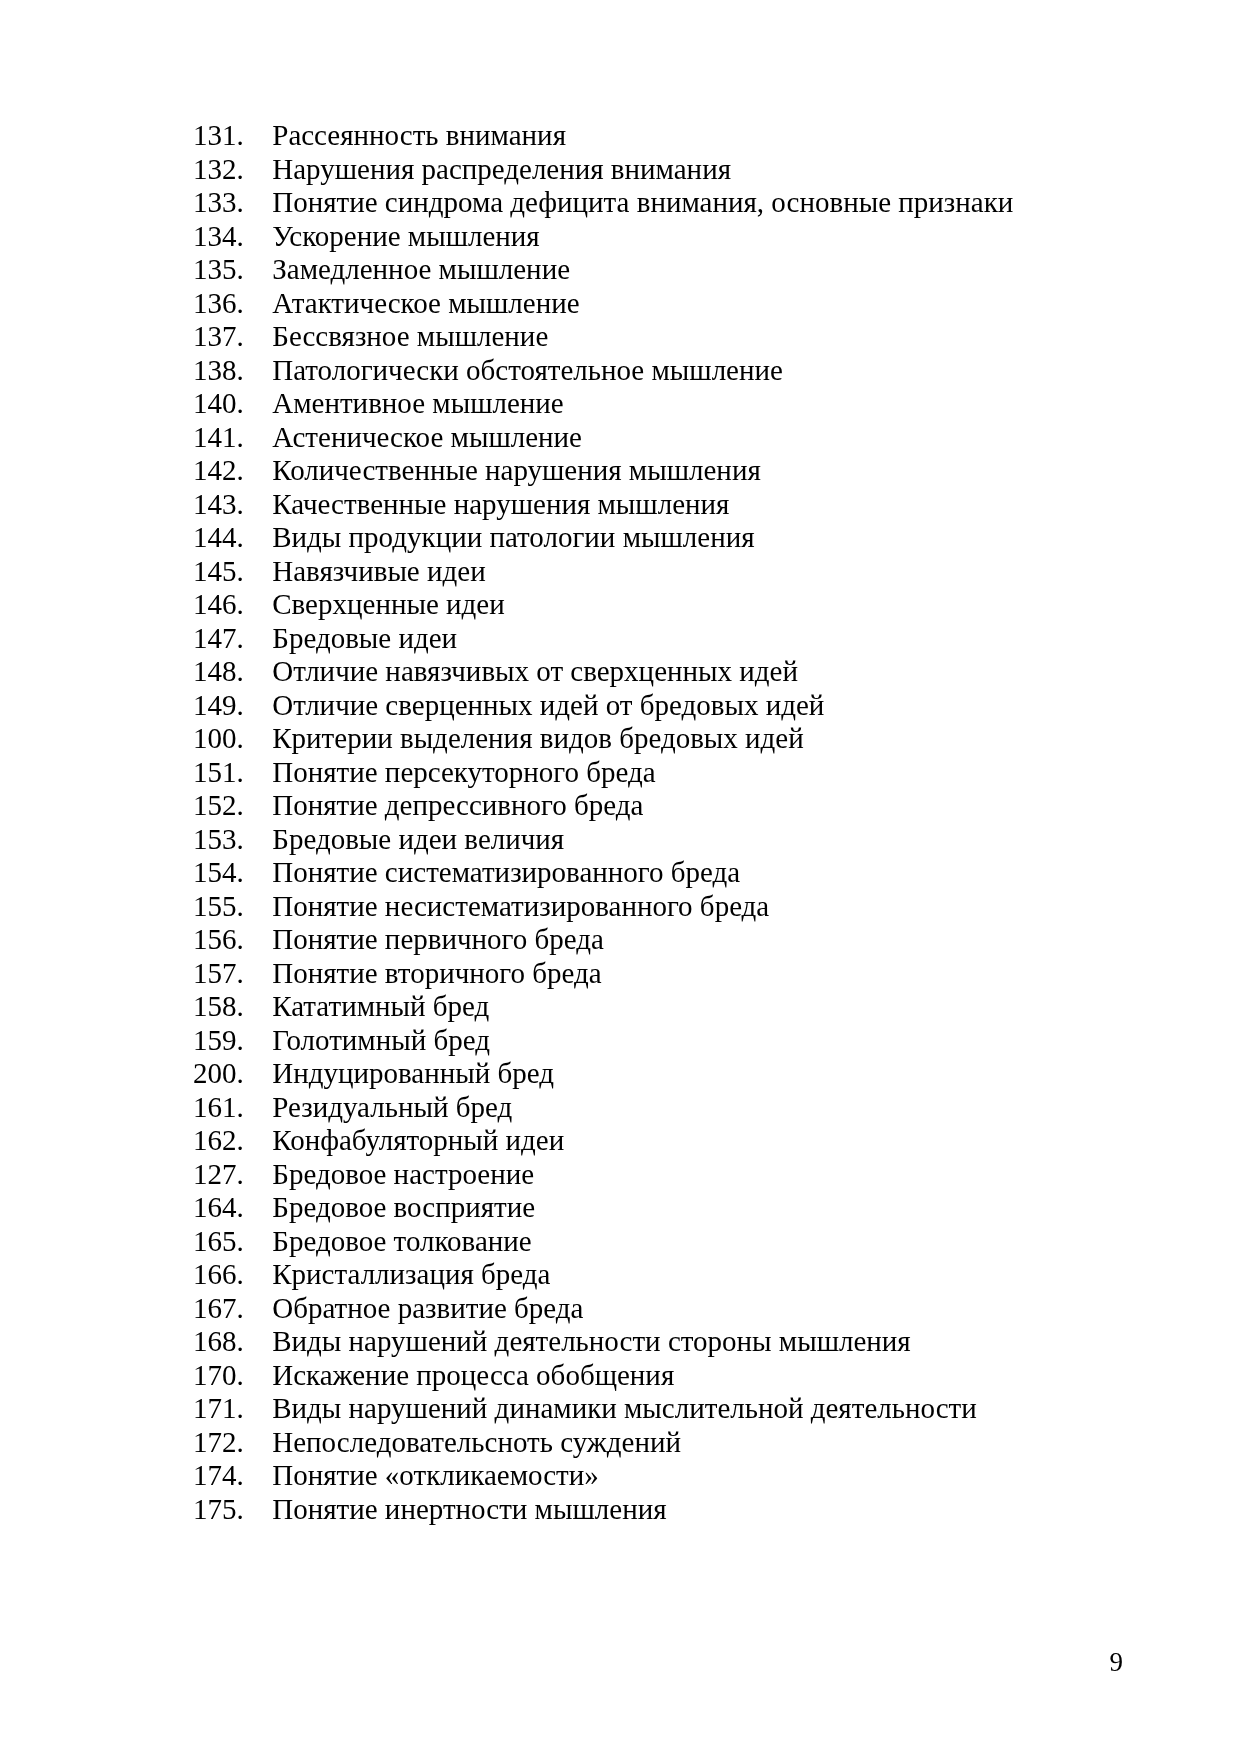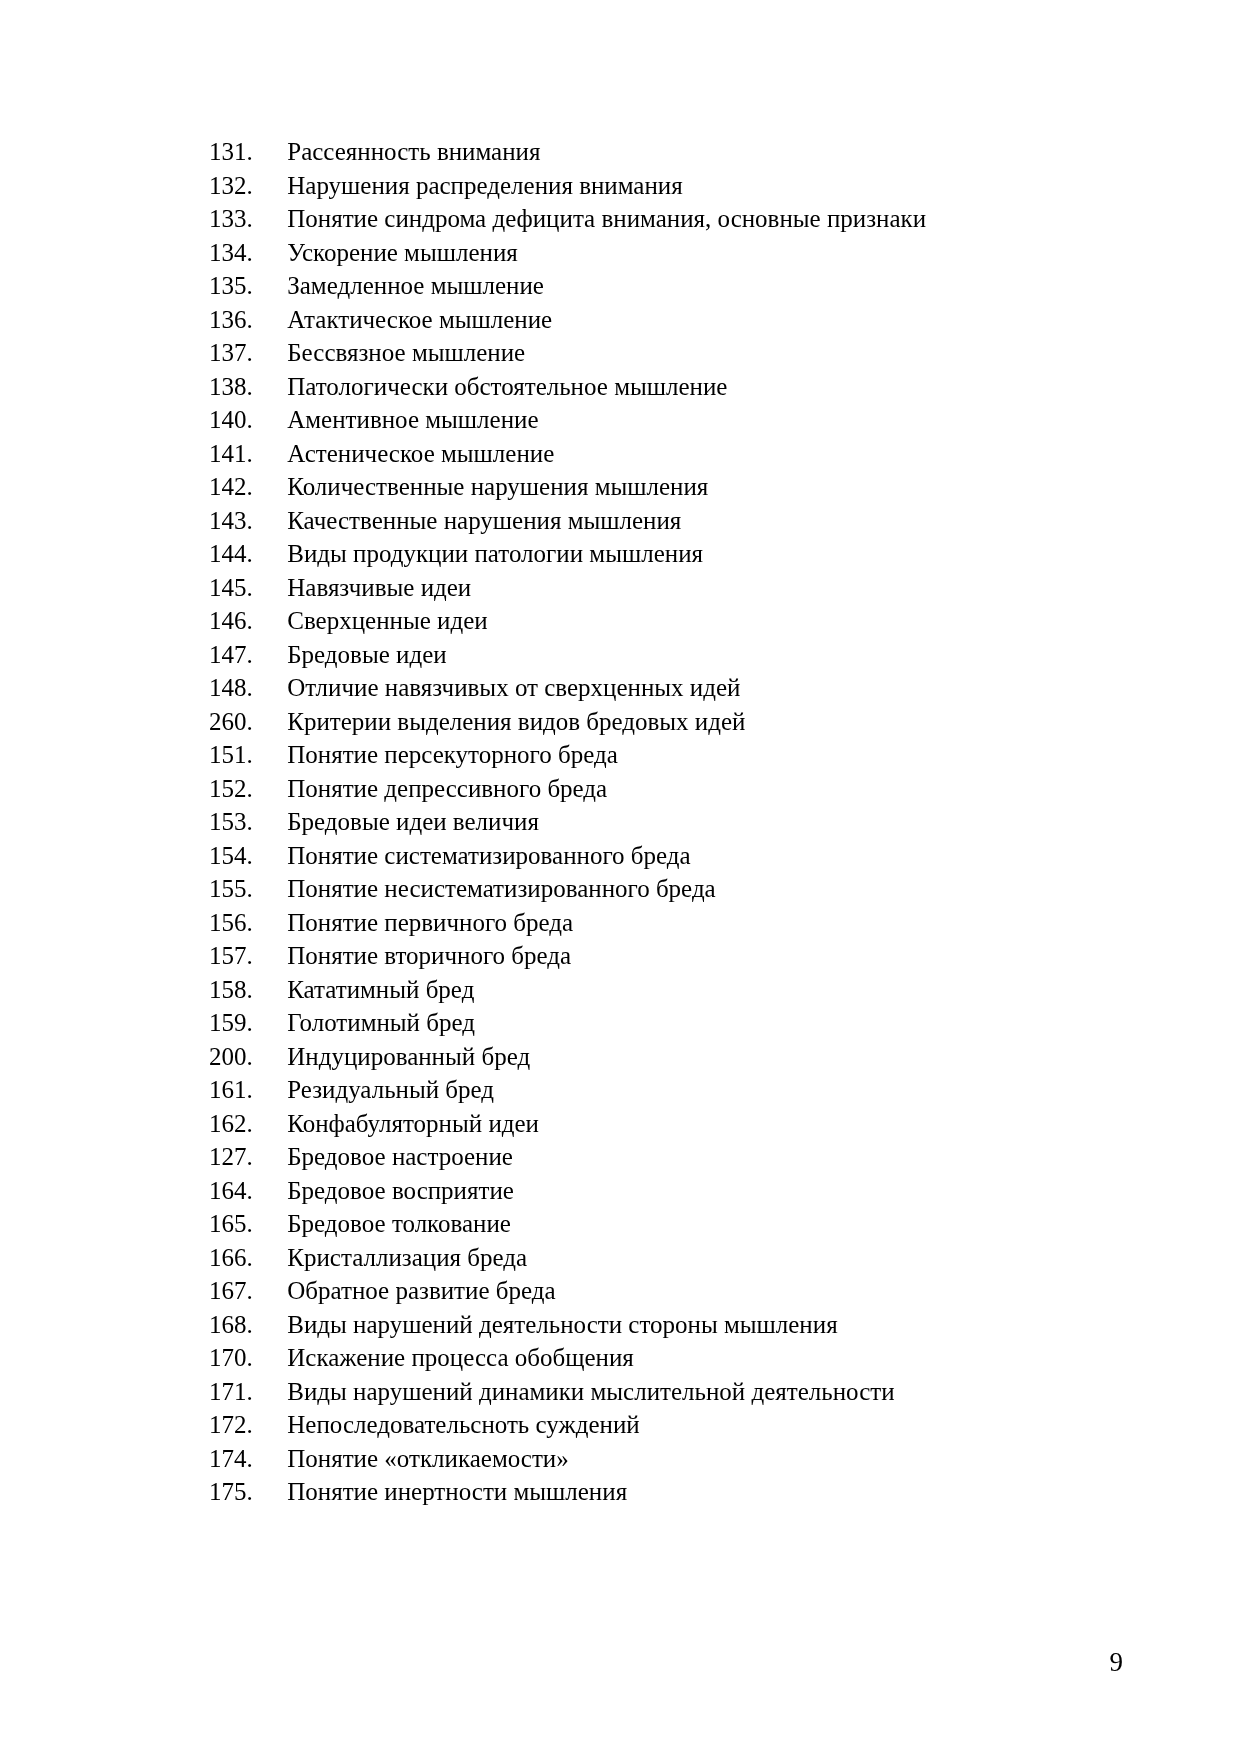--- a/index.html
+++ b/index.html
@@ -28,10 +28,10 @@
     left: 193px;
     top: 119px;
     width: 860px;
-    margin: 16px;
+    margin: 0;
     padding: 0;
     list-style: none;
-    font-size: 25px;
+    font-size: 29px;
     line-height: 33.5px;
     white-space: nowrap;
   }

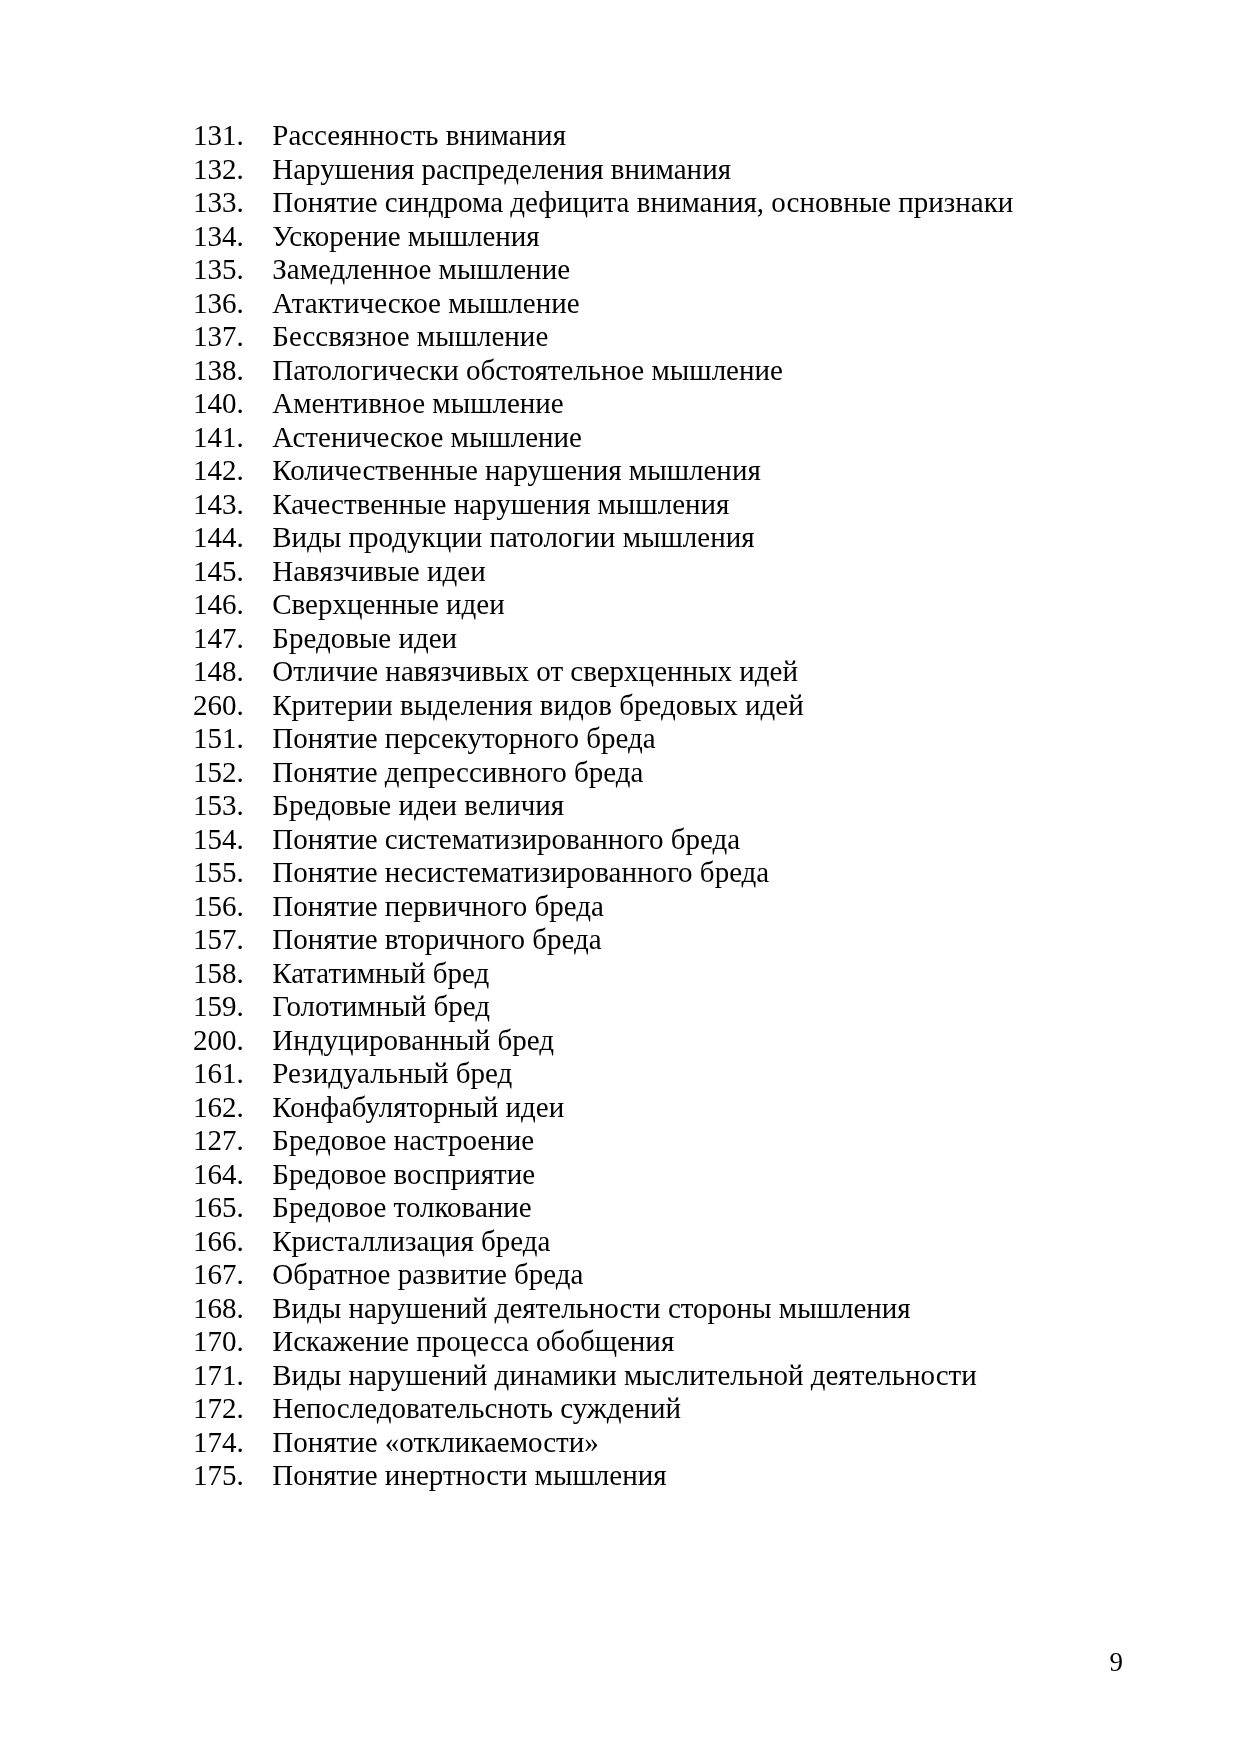--- a/index.html
+++ b/index.html
@@ -146,6 +146,10 @@
     <span class="txt">Отличие навязчивых от сверхценных идей</span>
   </li>
 
+  <li class="row">
+    <span class="num">149.</span>
+    <span class="txt">Отличие сверценных идей от бредовых идей</span>
+  </li>
 
   <li class="row">
     <span class="num">260.</span>

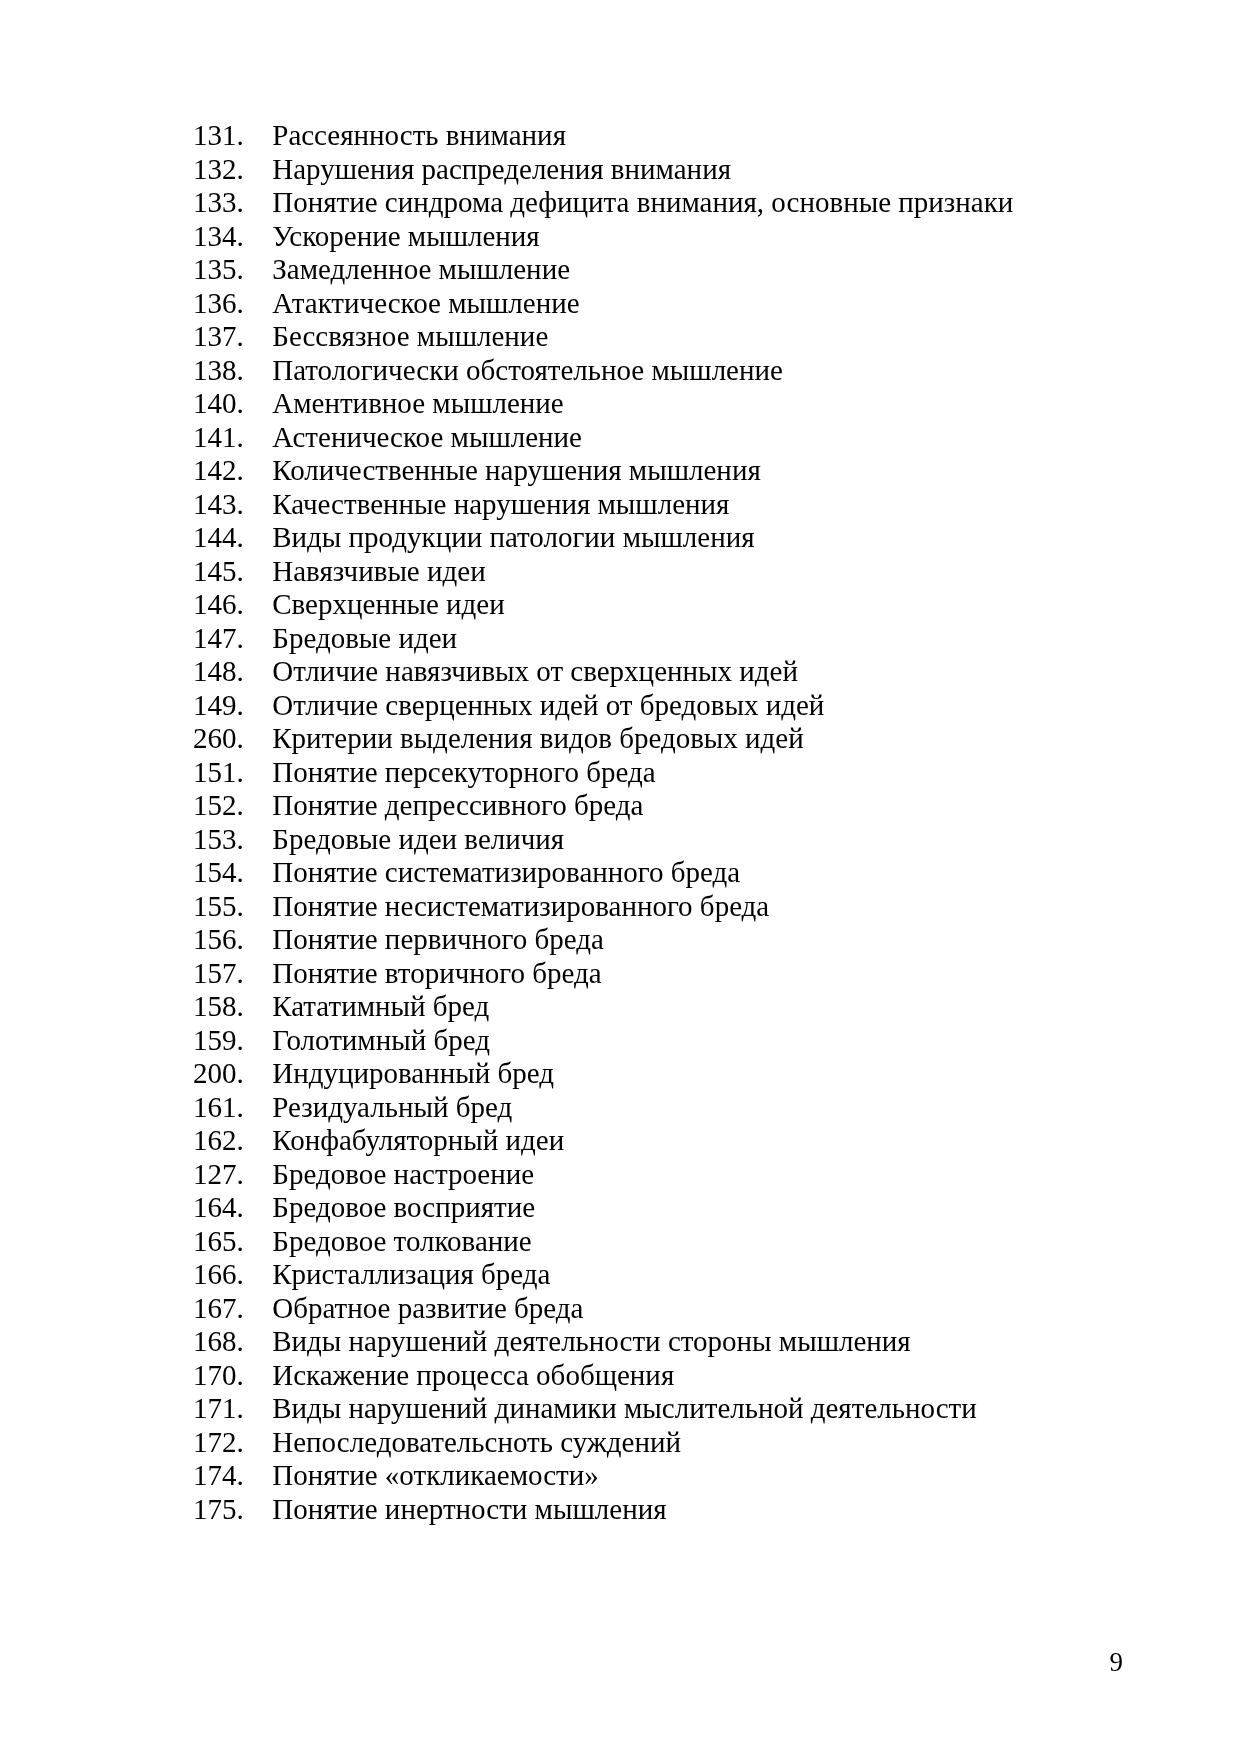--- a/index.html
+++ b/index.html
@@ -152,7 +152,7 @@
   </li>
 
   <li class="row">
-    <span class="num">260.</span>
+    <span class="num">100.</span>
     <span class="txt">Критерии выделения видов бредовых идей</span>
   </li>
 

